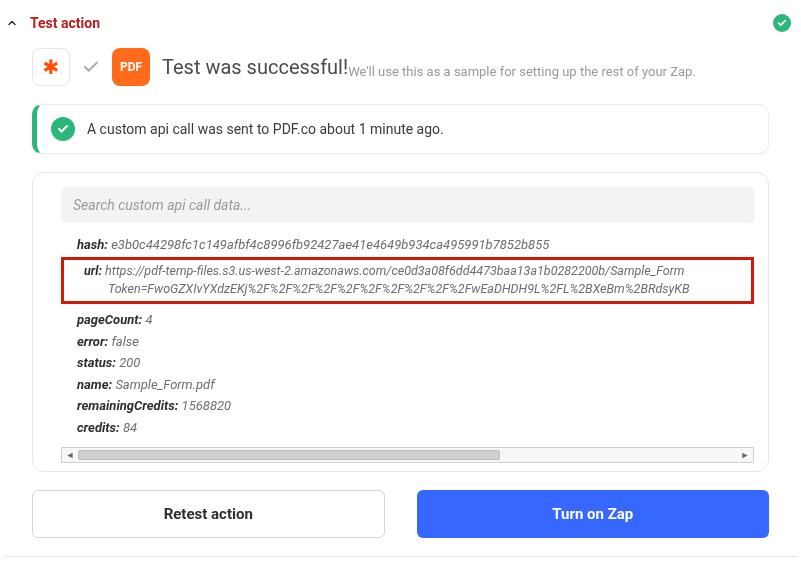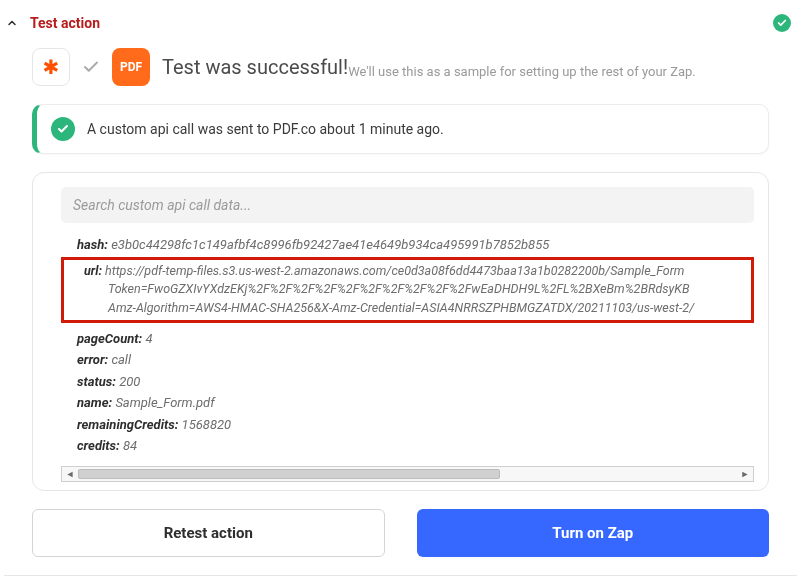--- a/index.html
+++ b/index.html
@@ -206,7 +206,6 @@
               <span>https://pdf-temp-files.s3.us-west-2.amazonaws.com/ce0d3a08f6dd4473baa13a1b0282200b/Sample_Form</span>
             </div>
             <div class="url-line indent">Token=FwoGZXIvYXdzEKj%2F%2F%2F%2F%2F%2F%2F%2F%2F%2FwEaDHDH9L%2FL%2BXeBm%2BRdsyKB</div>
-            <div class="url-line indent">Amz-Algorithm=AWS4-HMAC-SHA256&amp;X-Amz-Credential=ASIA4NRRSZPHBMGZATDX/20211103/us-west-2/</div>
           </div>
         </div>
 

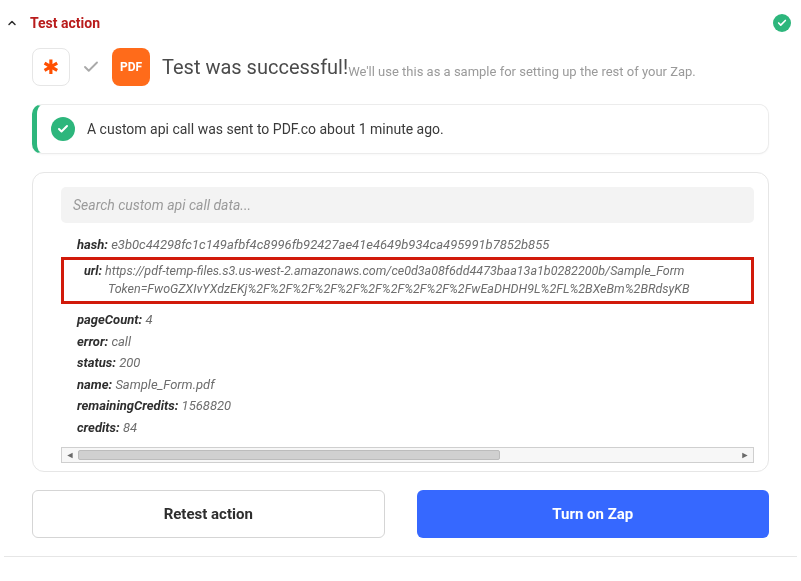--- a/index.html
+++ b/index.html
@@ -215,7 +215,7 @@
         </div>
         <div class="kv-row">
           <span class="kv-key">error:</span>
-          <span class="kv-val">call</span>
+          <span class="kv-val">false</span>
         </div>
         <div class="kv-row">
           <span class="kv-key">status:</span>

